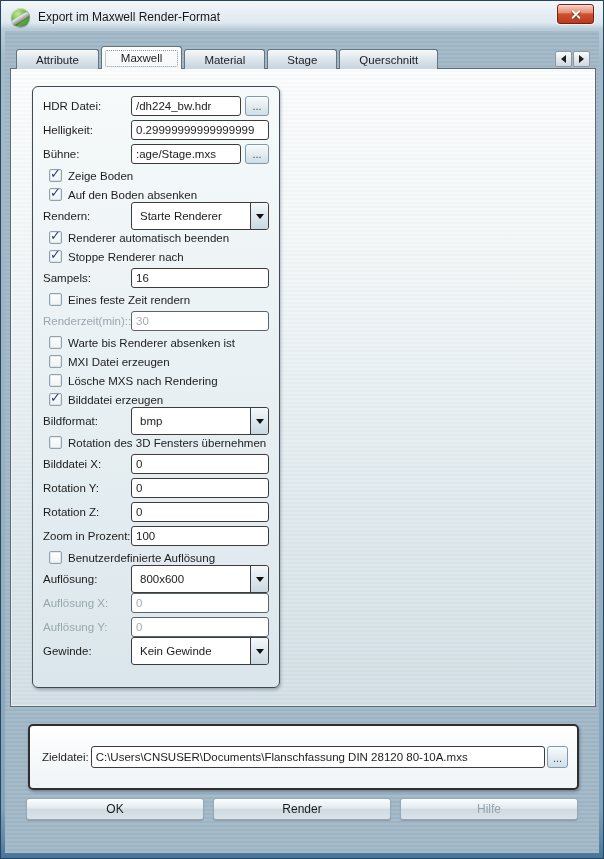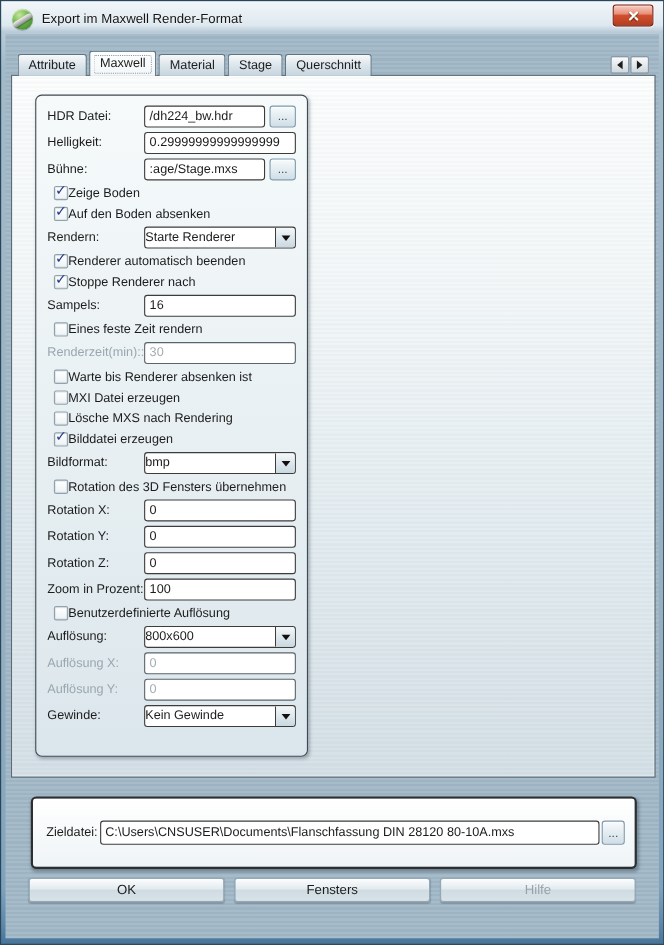--- a/index.html
+++ b/index.html
@@ -26,7 +26,7 @@
   .close-x i:first-child{transform:rotate(45deg);} .close-x i:last-child{transform:rotate(-45deg);}
   
   .tabbar{position:absolute;left:15px;top:48px;height:20px;display:flex;align-items:flex-end;z-index:3;}
-  .tab{height:20px;box-sizing:border-box;padding:0 9px;display:flex;align-items:center;margin-right:2px;
+  .tab{height:20px;box-sizing:border-box;padding:0 19px;display:flex;align-items:center;margin-right:2px;
        background:linear-gradient(#f6f9fb,#d9e3ea 55%,#c7d5de);border:1px solid #64747f;border-bottom:none;
        border-radius:3px 3px 0 0;cursor:pointer;white-space:nowrap;}
   .tab.active{height:23px;margin-top:-3px;background:linear-gradient(#fdfefe,#f3f7f8);position:relative;z-index:4;

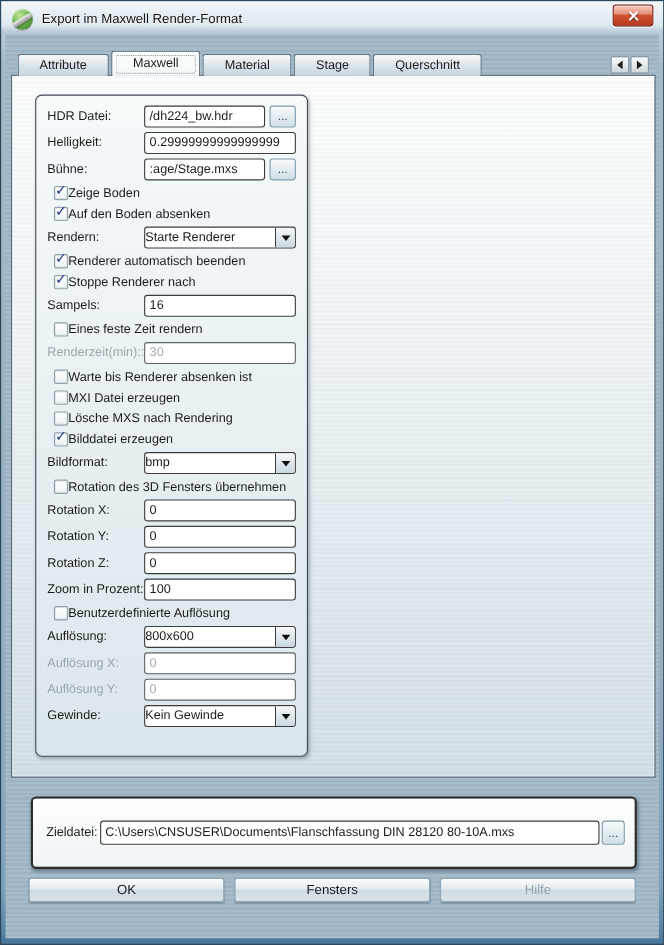--- a/index.html
+++ b/index.html
@@ -57,7 +57,7 @@
        display:flex;align-items:center;justify-content:center;cursor:pointer;}
   .checkbox .mark{font-family:"DejaVu Sans",sans-serif;font-size:13px;font-weight:bold;color:#273b8e;
        line-height:10px;margin-top:-3px;}
-  .cb-label{margin-left:0;overflow:hidden;}
+  .cb-label{margin-left:6px;overflow:hidden;}
   .field{height:20px;box-sizing:border-box;border:1px solid #3c3c3c;border-radius:3px;background:#fff;
        padding:0 4px;display:flex;align-items:center;overflow:hidden;flex:1;cursor:text;}
   .field .val{white-space:nowrap;text-align:right;}

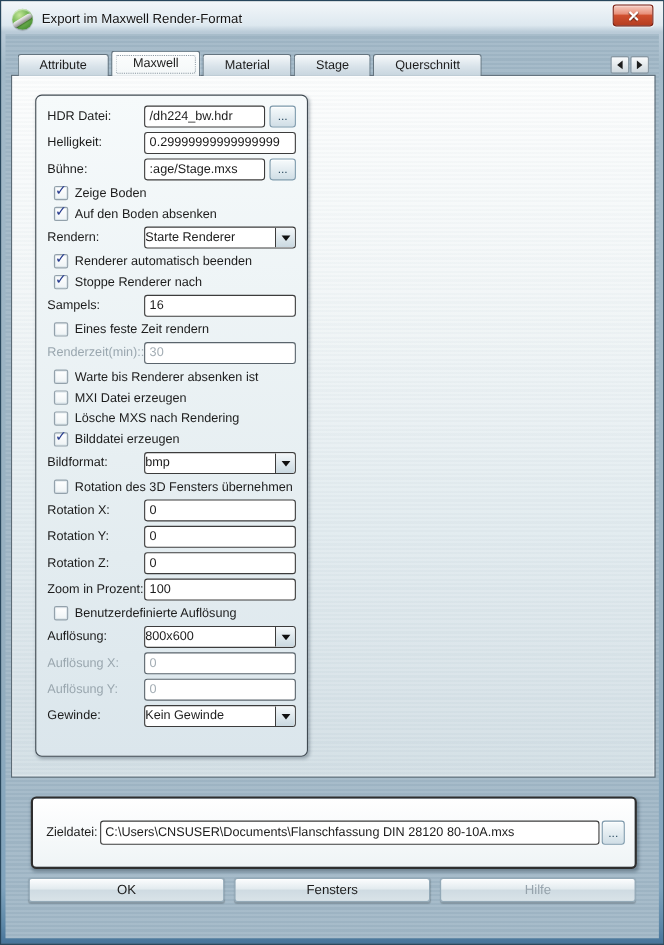--- a/index.html
+++ b/index.html
@@ -67,8 +67,8 @@
   .browse{width:24px;height:20px;flex:none;box-sizing:border-box;border:1px solid #7d99ab;border-radius:3px;cursor:pointer;
        background:linear-gradient(#f7fbfc,#d0dee6);font-size:11px;color:#2a4a60;line-height:10px;
        display:flex;align-items:flex-end;justify-content:center;padding-bottom:4px;box-shadow:inset 0 1px 0 #fff;}
-  .selectbox{height:20px;box-sizing:border-box;border:1px solid #3c3c3c;border-radius:3px;background:#fff;
-       display:flex;align-items:center;position:relative;padding:0 20px 0 0;flex:1;cursor:pointer;overflow:hidden;}
+  .selectbox{height:28px;box-sizing:border-box;border:1px solid #3c3c3c;border-radius:3px;background:#fff;
+       display:flex;align-items:center;position:relative;padding:0 20px 0 8px;flex:1;cursor:pointer;overflow:hidden;}
   .droparrow{position:absolute;right:0;top:0;bottom:0;width:17px;border-left:1px solid #3c3c3c;border-radius:0 2px 2px 0;
        background:linear-gradient(#f4f8fa,#c9d8e0);display:flex;align-items:center;justify-content:center;}
   .tri-down{width:0;height:0;border-left:4px solid transparent;border-right:4px solid transparent;border-top:5px solid #101010;}

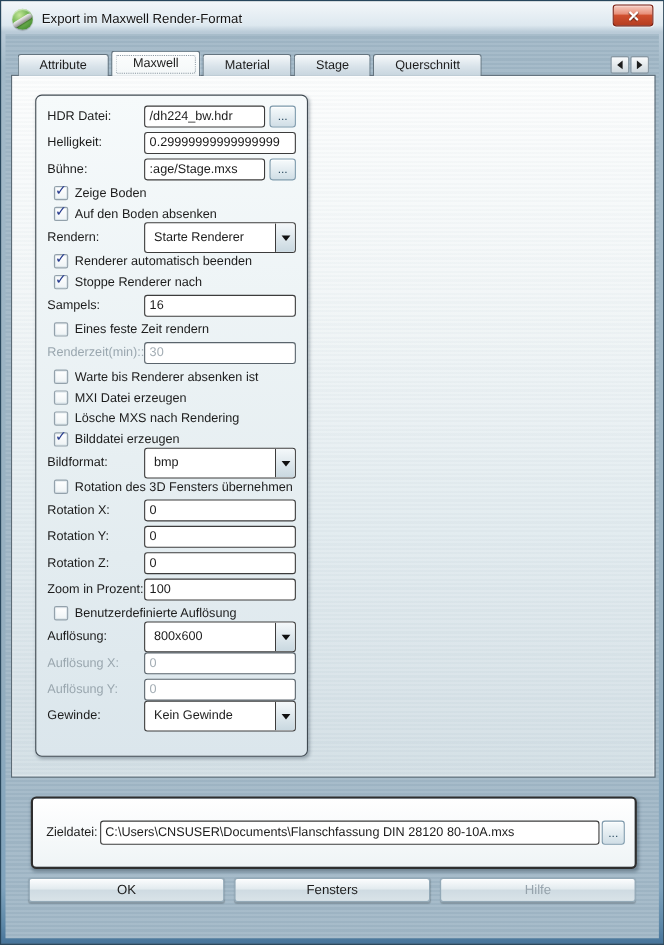--- a/index.html
+++ b/index.html
@@ -227,7 +227,7 @@
           <span class="cb-label">Rotation des 3D Fensters übernehmen</span>
         </div>
         <div class="row labeled">
-          <span class="label">Rotation X:</span>
+          <span class="label">Bilddatei X:</span>
           <div class="field">
             <span class="val">0</span>
           </div>

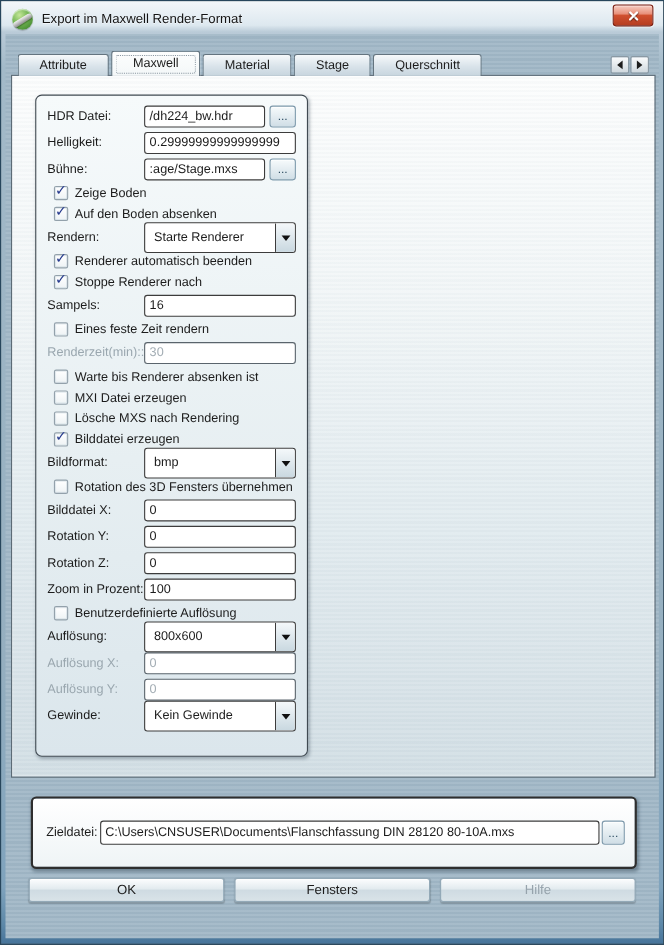--- a/index.html
+++ b/index.html
@@ -297,7 +297,7 @@
 
   <div class="footer" id="footer">
       <button class="fbtn">OK</button>
-      <button class="fbtn">Fensters</button>
+      <button class="fbtn">Render</button>
       <button class="fbtn disabled">Hilfe</button>
     </div>
 </div>

